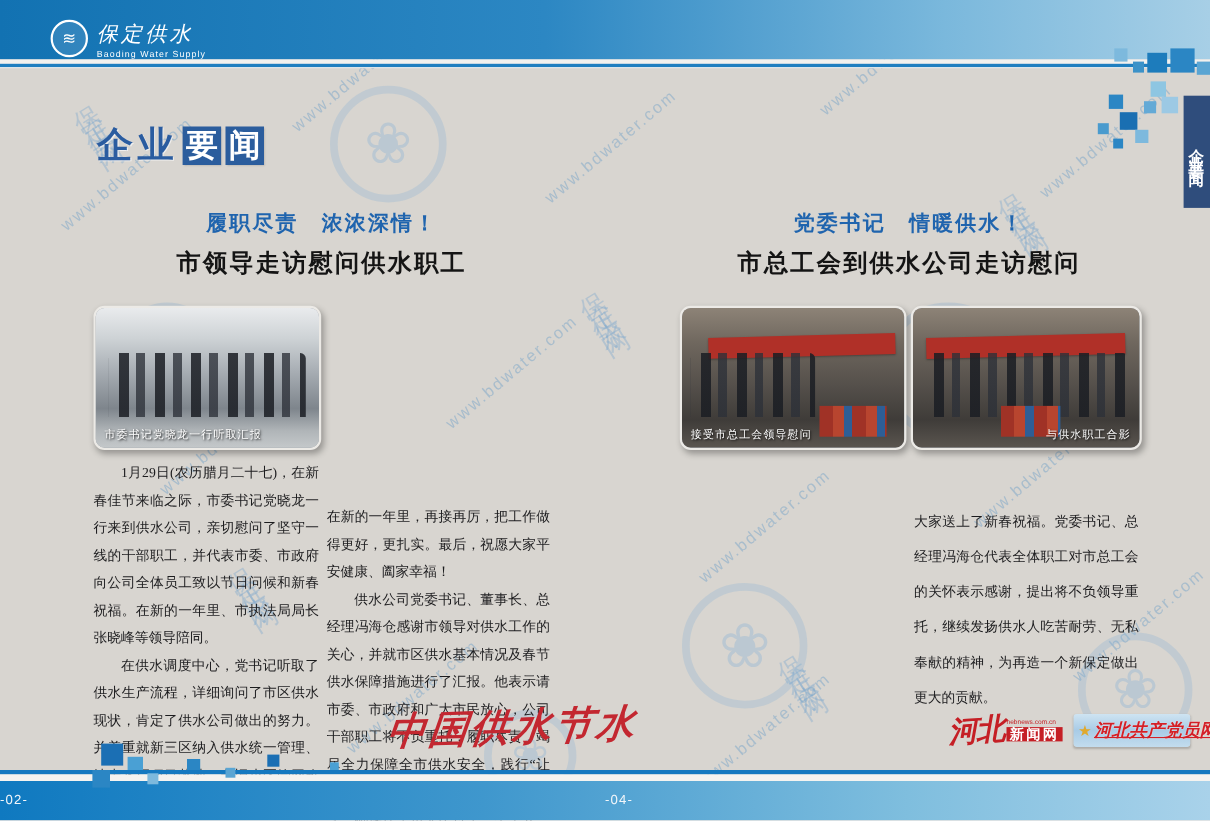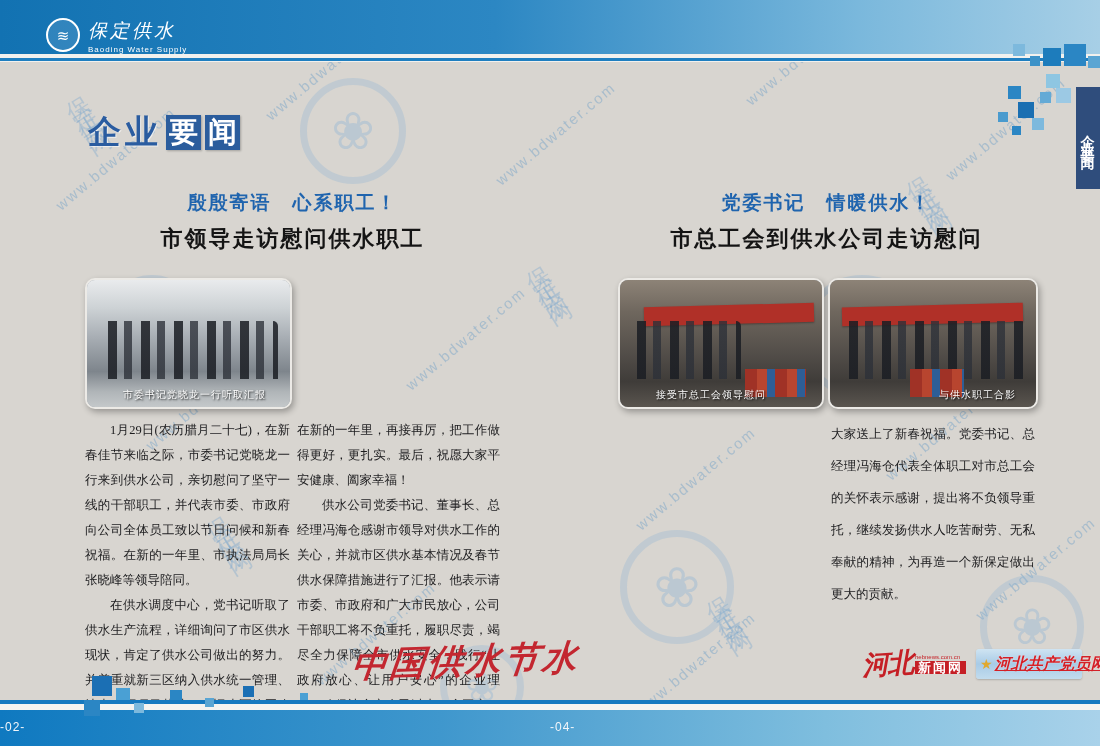--- a/index.html
+++ b/index.html
@@ -166,7 +166,7 @@
   </div>
 
   <div class="article article-left">
-    <div class="a-title1">殷殷寄语　心系职工！</div>
+    <div class="a-title1">履职尽责　浓浓深情！</div>
     <div class="a-title2">市领导走访慰问供水职工</div>
     <div class="photo" style="left:0px">
       <div class="scene scene-lobby">

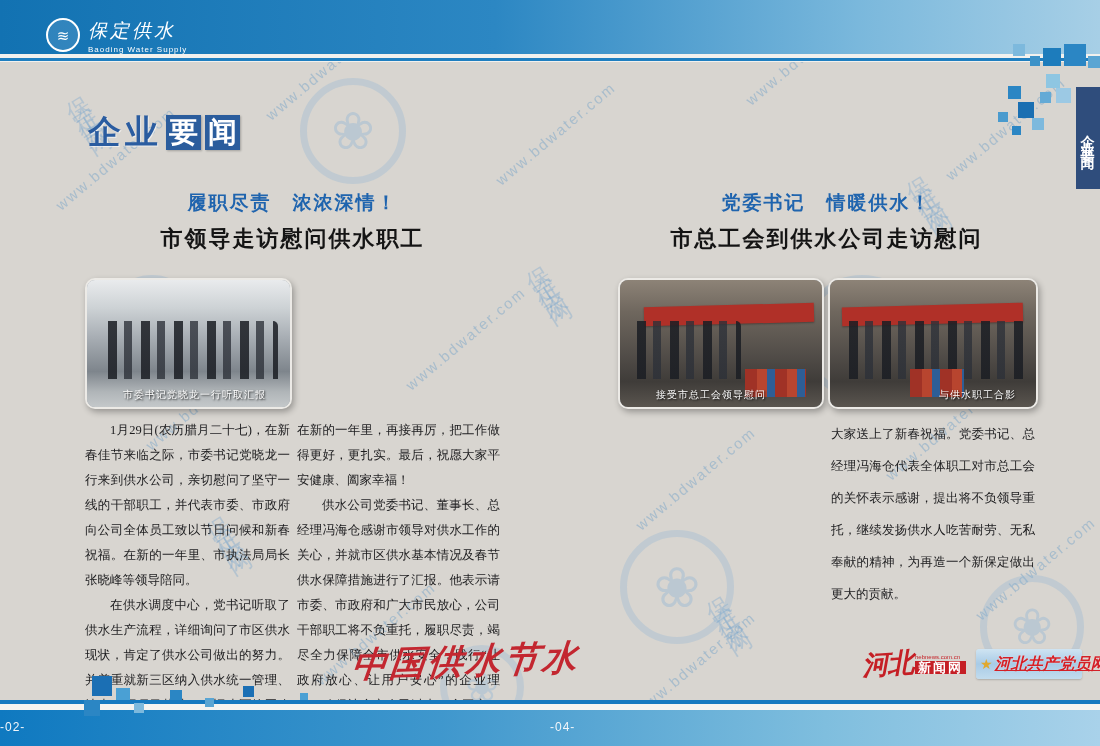--- a/index.html
+++ b/index.html
@@ -60,7 +60,7 @@
          background:repeating-linear-gradient(90deg,#a03226 0 12px,#b8452f 12px 22px,#2e5e96 22px 30px);}
   .monitor{position:absolute;left:5%;bottom:0;width:36%;height:46%;background:#23272e;border-radius:5px 5px 0 0;}
   .caption{position:absolute;left:8px;bottom:5px;color:#fff;font-size:10px;letter-spacing:1px;
-           text-shadow:1px 1px 2px rgba(0,0,0,.9);z-index:2;margin-left:28px;}
+           text-shadow:1px 1px 2px rgba(0,0,0,.9);z-index:2;}
   .col{position:absolute;top:228px;font-family:"Liberation Serif","DejaVu Serif",serif;
        color:#1c1c1e;font-size:12.5px;text-align:justify;}
   .col p{margin:0;text-indent:2em;}

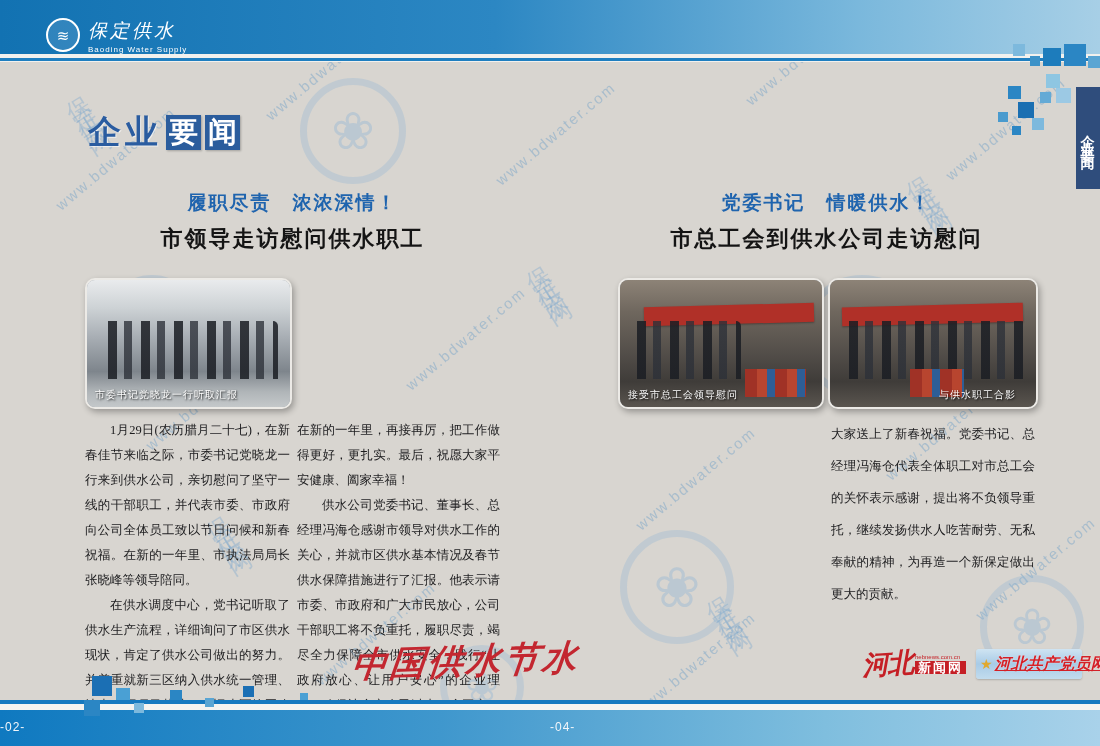--- a/index.html
+++ b/index.html
@@ -201,7 +201,7 @@
         <div class="crowd" style="left:5%;right:5%"></div>
         <div class="goods" style="right:35%;width:26%"></div>
       </div>
-      <span class="caption" style="left:auto;right:20px">与供水职工合影</span>
+      <span class="caption" style="left:auto;right:8px">与供水职工合影</span>
     </div>
     <div class="col col2">
       <p class="noindent">大家送上了新春祝福。党委书记、总经理冯海仓代表全体职工对市总工会的关怀表示感谢，提出将不负领导重托，继续发扬供水人吃苦耐劳、无私奉献的精神，为再造一个新保定做出更大的贡献。</p>

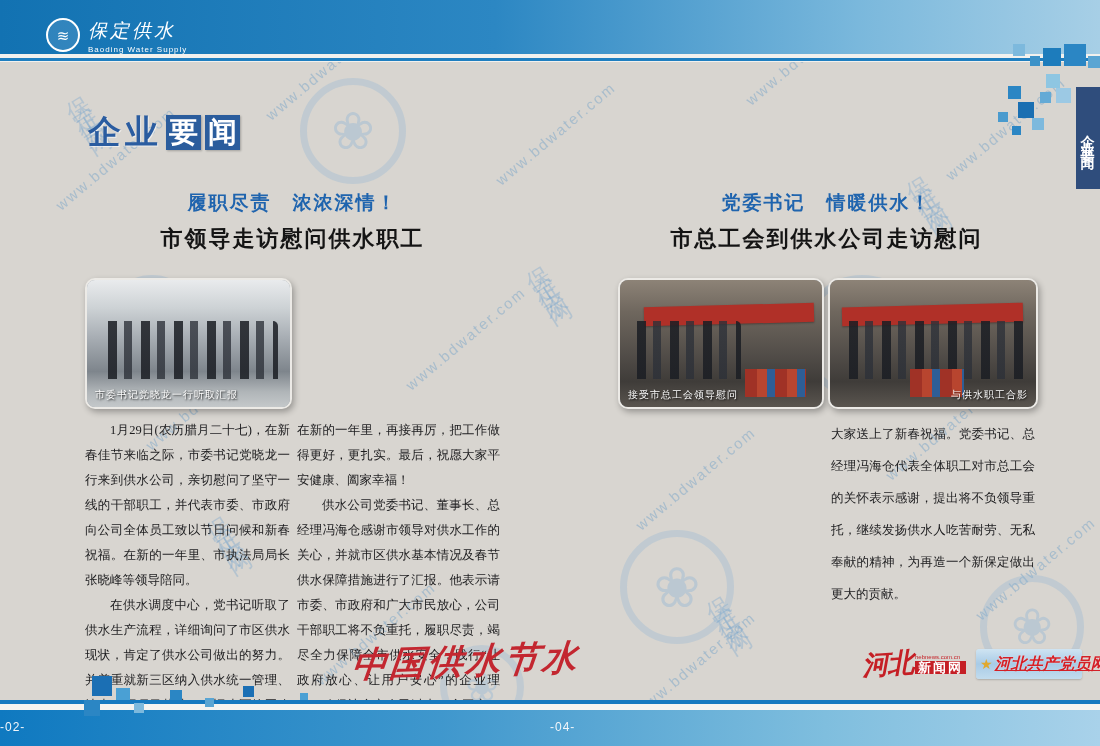--- a/index.html
+++ b/index.html
@@ -64,7 +64,7 @@
   .col{position:absolute;top:228px;font-family:"Liberation Serif","DejaVu Serif",serif;
        color:#1c1c1e;font-size:12.5px;text-align:justify;}
   .col p{margin:0;text-indent:2em;}
-  .col p.noindent{text-indent:0;}
+  .col p.noindent{text-indent:0;margin-top:40px;}
   .article-left .col{line-height:25px;}
   .article-right .col{line-height:32px;}
   .col1{left:0;width:205px;}

